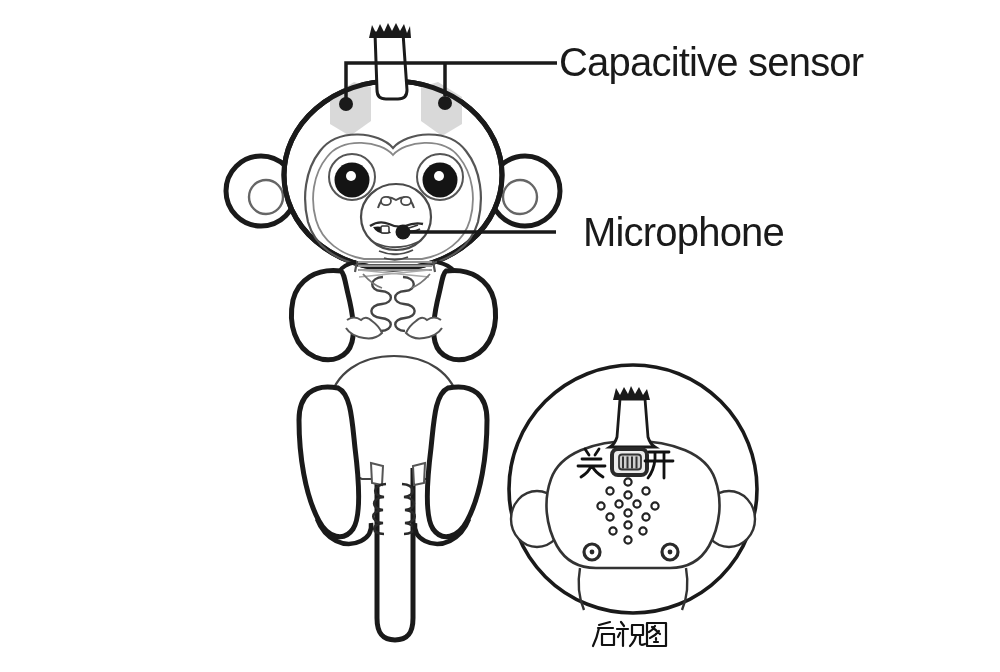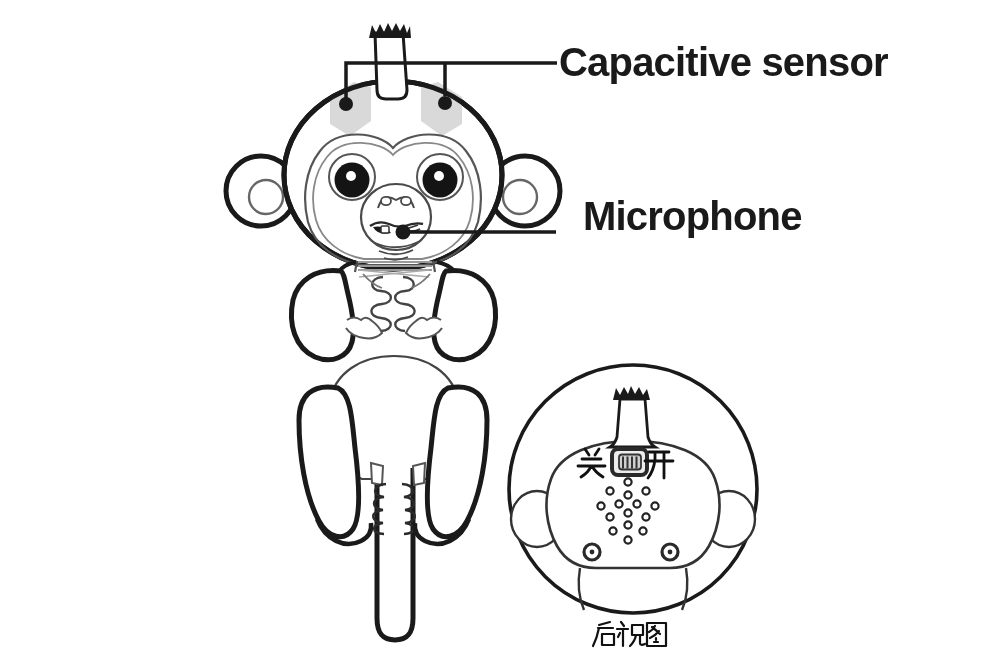--- a/index.html
+++ b/index.html
@@ -9,7 +9,7 @@
   }
   .stage svg{position:absolute;left:0;top:0;}
   .callout-label{
-    position:absolute;color:#1a1a1a;font-weight:700;font-size:40px;
+    position:absolute;color:#1a1a1a;font-weight:400;font-size:40px;
     line-height:1;letter-spacing:-0.8px;white-space:nowrap;
   }
   #cap-label{left:559px;top:42px;}

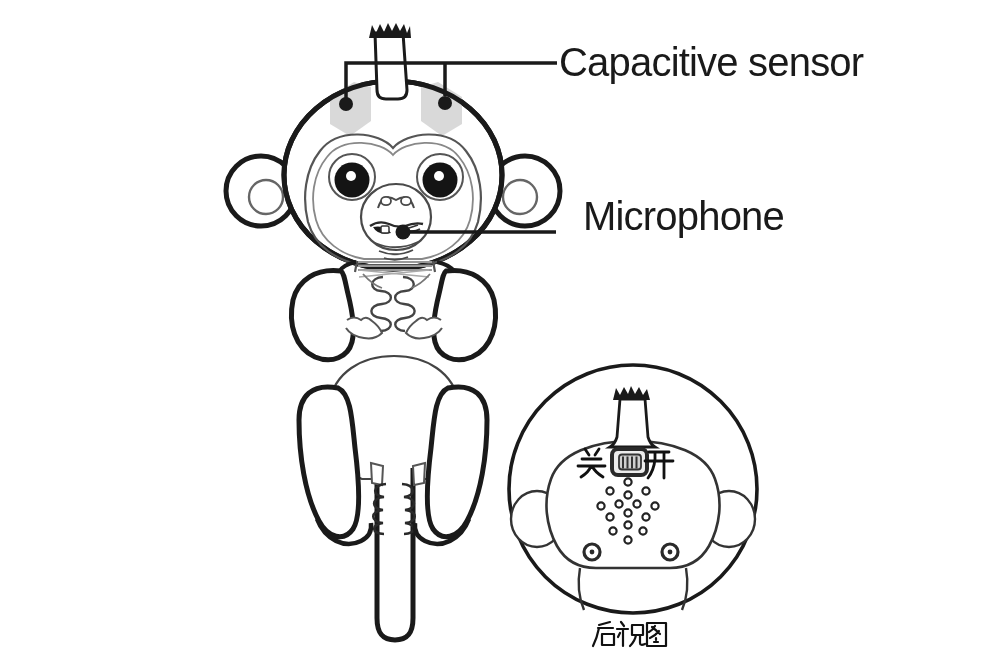--- a/index.html
+++ b/index.html
@@ -13,7 +13,7 @@
     line-height:1;letter-spacing:-0.8px;white-space:nowrap;
   }
   #cap-label{left:559px;top:42px;}
-  #mic-label{left:583px;top:196px;}
+  #mic-label{left:583px;top:212px;}
 </style>
 </head>
 <body>

